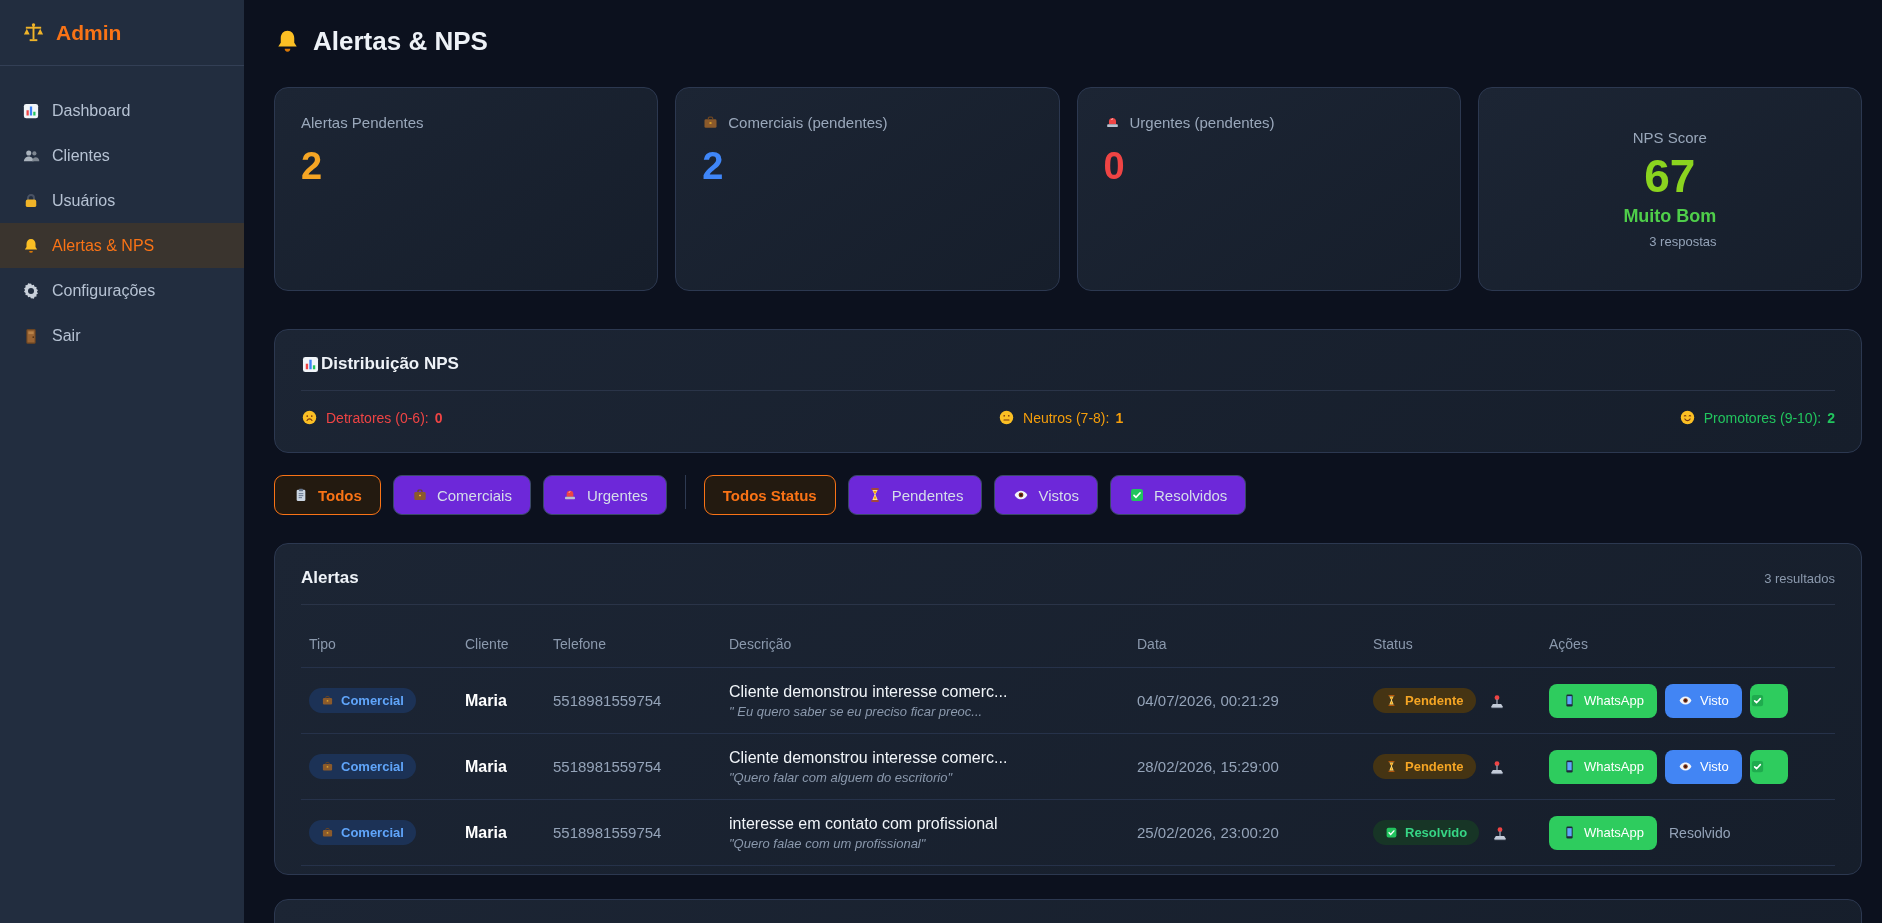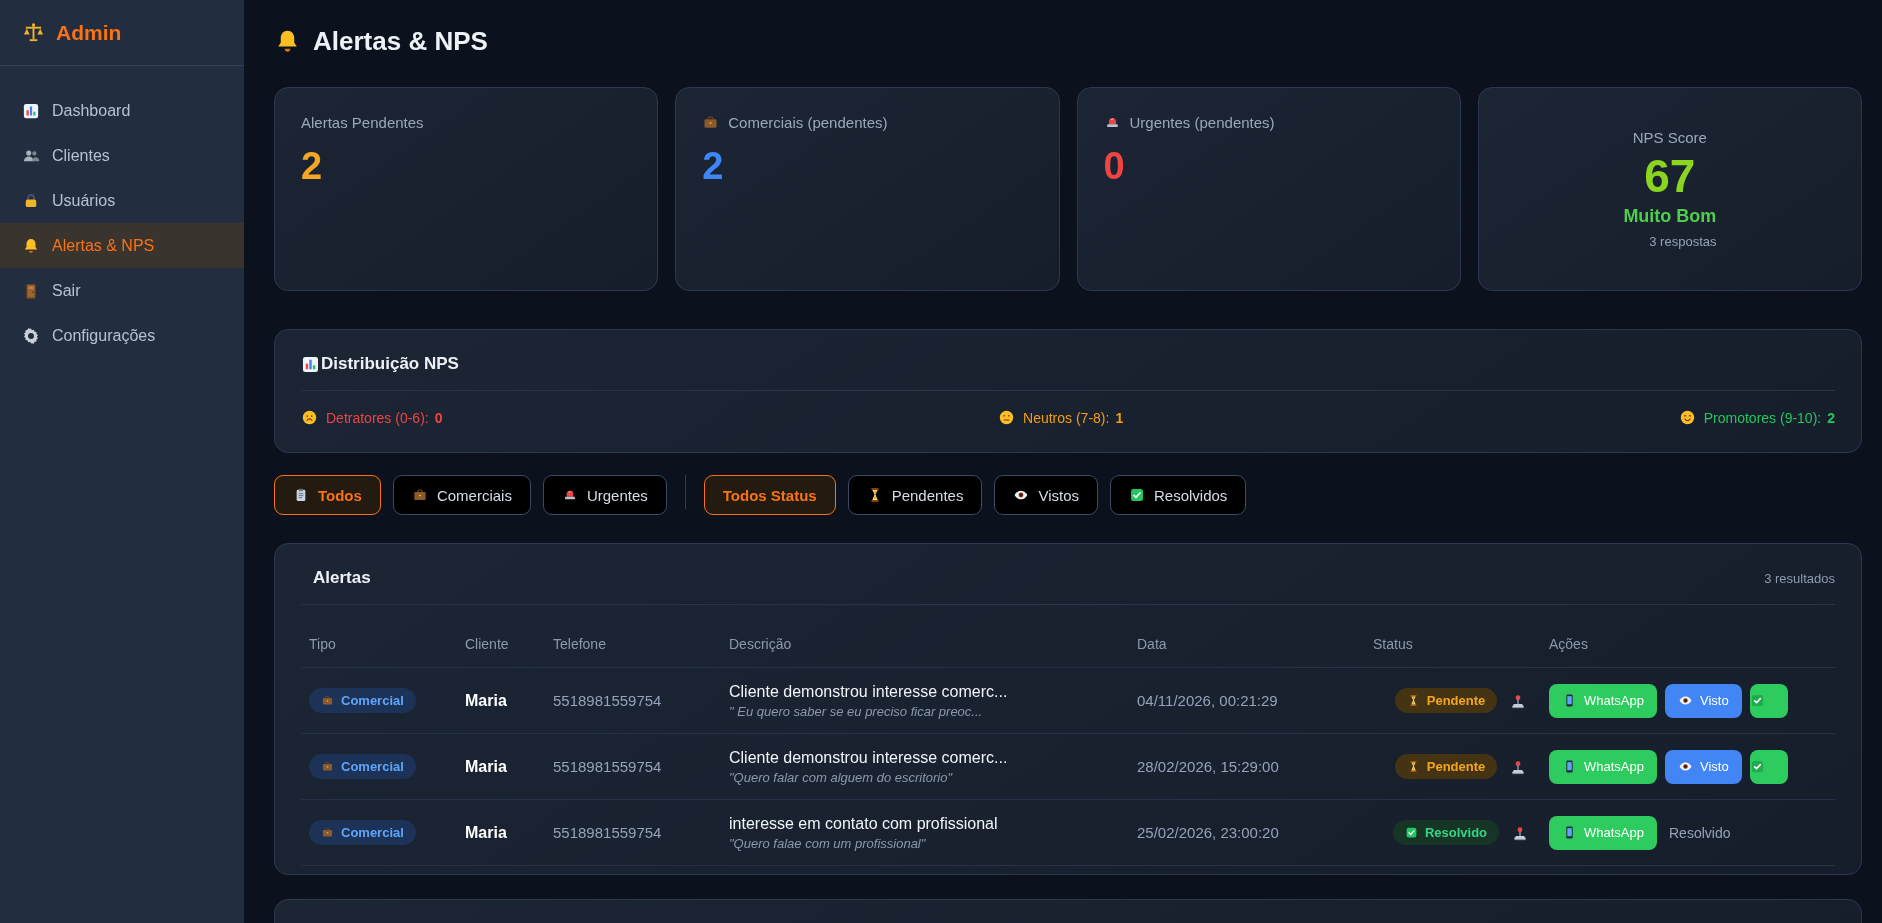--- a/index.html
+++ b/index.html
@@ -163,21 +163,21 @@
       <div class="nav-item">
         <span class="ic">
           <svg viewBox="0 0 24 24">
+              <path fill="#c9d0da" d="M12 2l1.2 2.4 2.6-.6 1 2.4 2.6.4-.2 2.6 2.1 1.6-1.4 2.2 1.4 2.2-2.1 1.6.2 2.6-2.6.4-1 2.4-2.6-.6L12 22l-1.2-2.4-2.6.6-1-2.4-2.6-.4.2-2.6L2.7 13l1.4-2.2L2.7 8.6l2.1-1.6-.2-2.6 2.6-.4 1-2.4 2.6.6z"></path>
+              <circle cx="12" cy="12" r="4" fill="#222d3f"></circle>
+            </svg>
+        </span>
+        <span>Configurações</span>
+      </div>
+      <div class="nav-item">
+        <span class="ic">
+          <svg viewBox="0 0 24 24">
               <rect x="6.5" y="3.5" width="11" height="18" rx="1" fill="#9a6433" stroke="#6b4421" stroke-width="1.4"></rect>
               <rect x="8.5" y="6" width="7" height="3.5" fill="#b98349"></rect>
               <circle cx="15" cy="13.5" r="1.1" fill="#4a2d13"></circle>
             </svg>
         </span>
         <span>Sair</span>
-      </div>
-      <div class="nav-item">
-        <span class="ic">
-          <svg viewBox="0 0 24 24">
-              <path fill="#c9d0da" d="M12 2l1.2 2.4 2.6-.6 1 2.4 2.6.4-.2 2.6 2.1 1.6-1.4 2.2 1.4 2.2-2.1 1.6.2 2.6-2.6.4-1 2.4-2.6-.6L12 22l-1.2-2.4-2.6.6-1-2.4-2.6-.4.2-2.6L2.7 13l1.4-2.2L2.7 8.6l2.1-1.6-.2-2.6 2.6-.4 1-2.4 2.6.6z"></path>
-              <circle cx="12" cy="12" r="4" fill="#222d3f"></circle>
-            </svg>
-        </span>
-        <span>Configurações</span>
       </div>
     </nav>
   </aside>

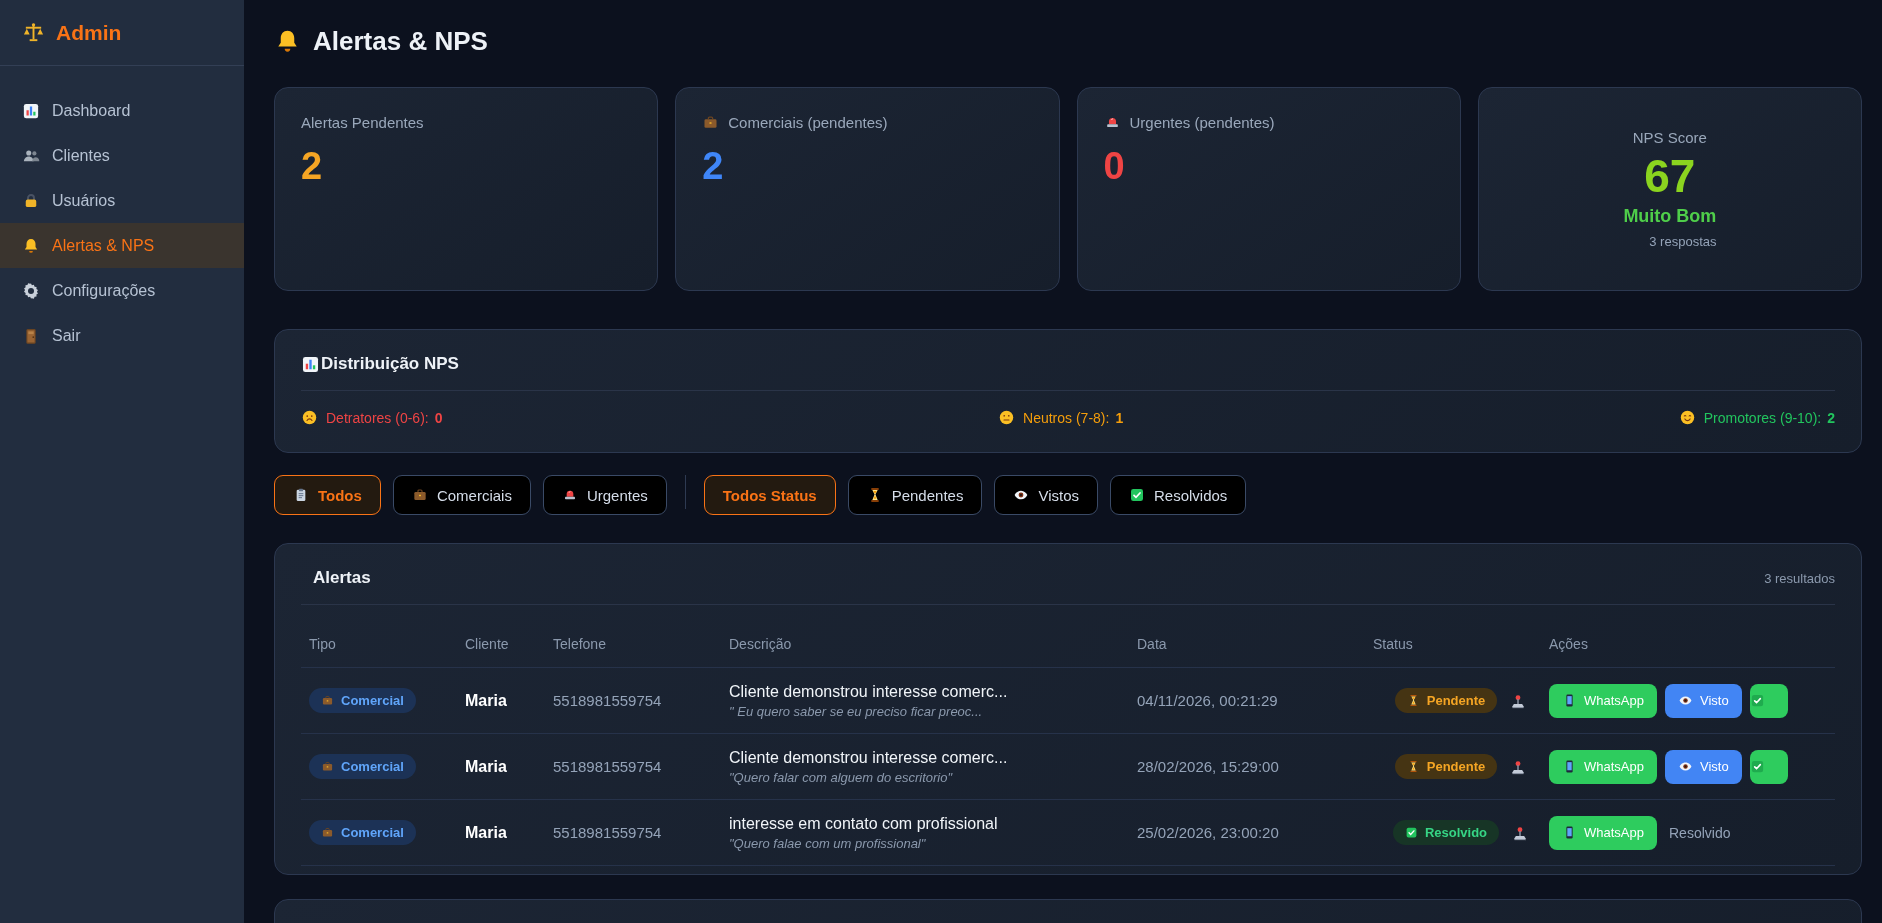--- a/index.html
+++ b/index.html
@@ -54,7 +54,7 @@
   
   .filters { display:flex; align-items:flex-start; gap:12px; margin-top:22px; }
   .fbtn { display:inline-flex; align-items:center; gap:9px; height:40px; padding:0 18px;
-          border-radius:9px; background:#000000; border:1.5px solid #3a4a66; color:#d5dde9;
+          border-radius:9px; background:#6d28d9; border:1.5px solid #3a4a66; color:#d5dde9;
           font-size:15px; font-family:inherit; cursor:pointer; }
   .fbtn.active { background:#231a10; border-color:#f97316; color:#f97316; font-weight:bold; }
   .fdivider { width:1px; height:34px; background:#2e3a52; margin:0 6px; }

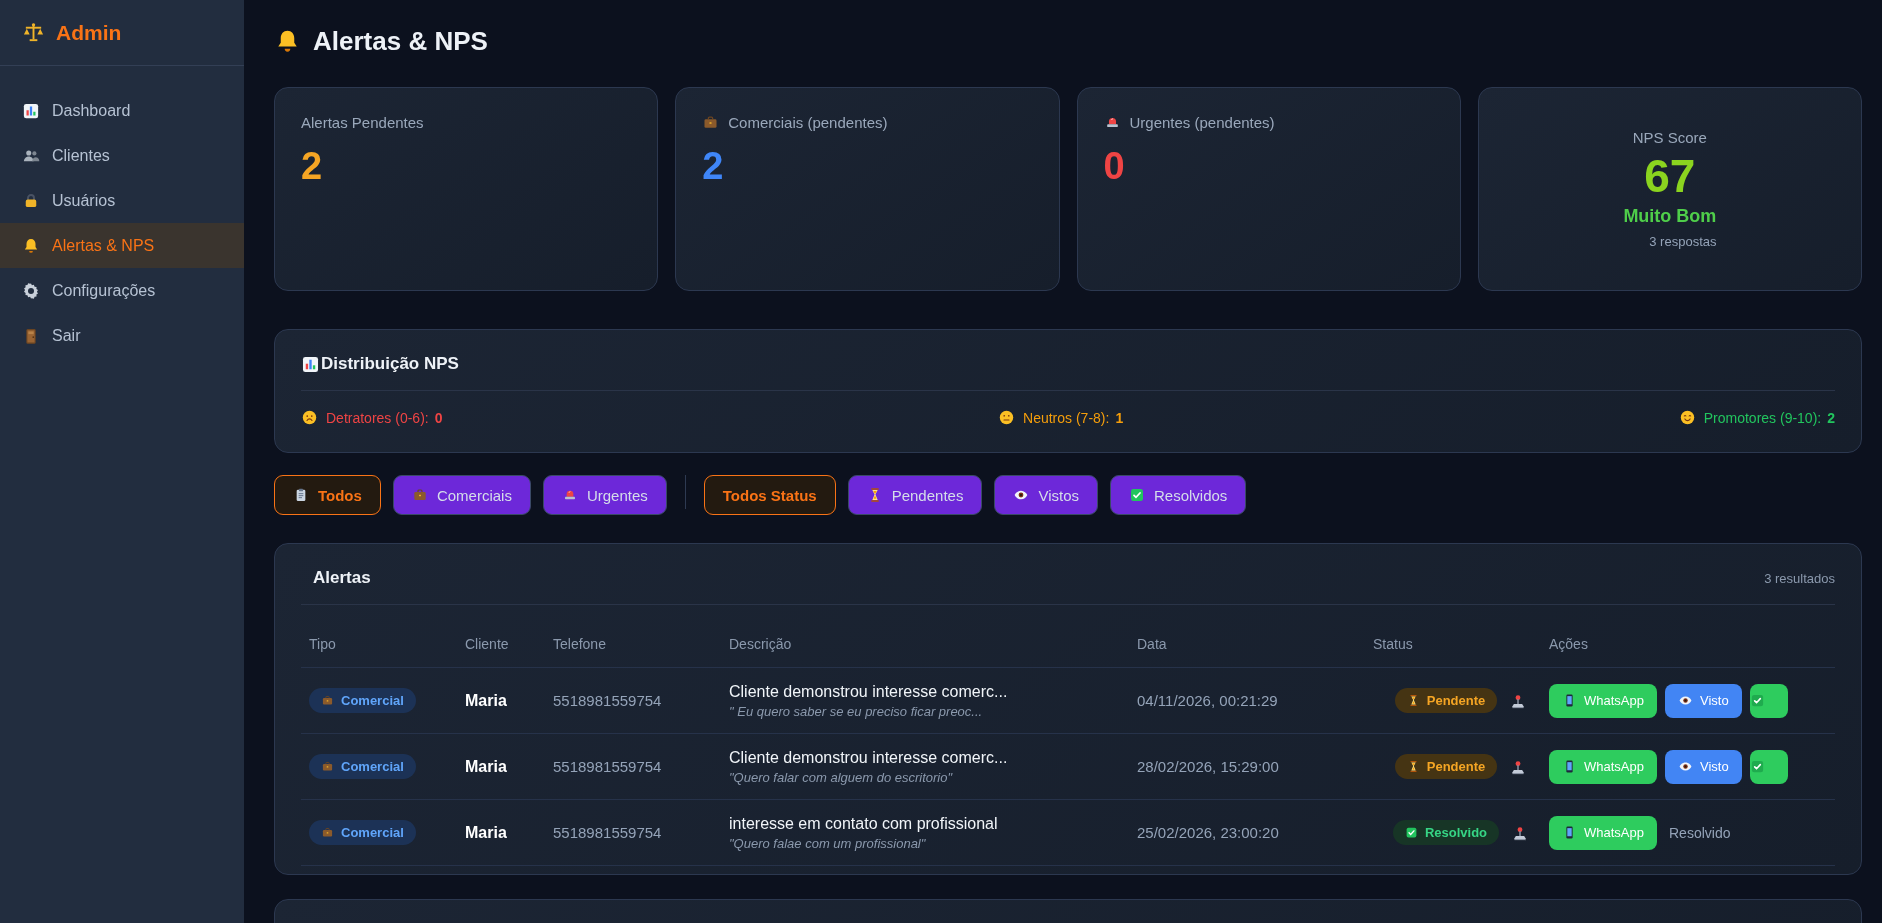--- a/index.html
+++ b/index.html
@@ -61,7 +61,7 @@
 
   
   .table-card { margin-top:28px; padding:24px 26px 8px; }
-  .t-head { display:flex; justify-content:space-between; align-items:center;margin-left:12px; }
+  .t-head { display:flex; justify-content:space-between; align-items:center; }
   .t-results { color:#8b99ad; font-size:13px; }
   .t-cols, .t-row { display:grid; grid-template-columns:156px 88px 176px 408px 236px 176px 1fr;
                     align-items:center; padding:0 8px; }

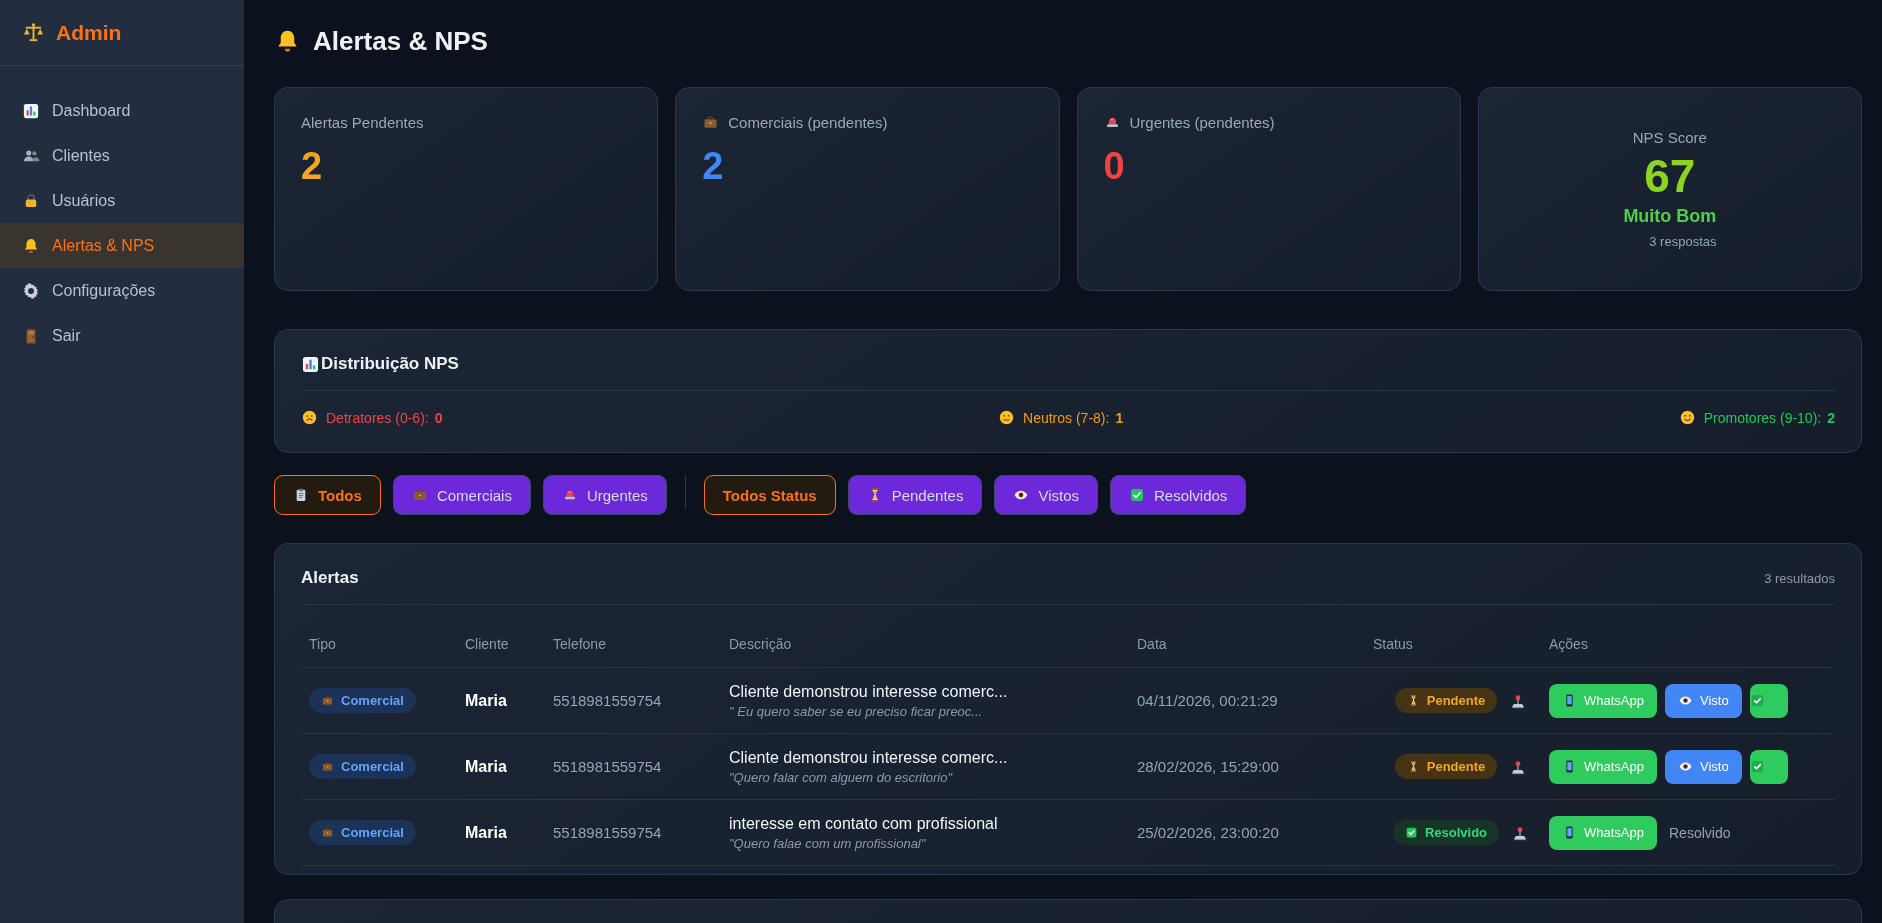--- a/index.html
+++ b/index.html
@@ -389,7 +389,7 @@
           <div class="desc-main">Cliente demonstrou interesse comerc...</div>
           <div class="desc-quote">" Eu quero saber se eu preciso ficar preoc...</div>
         </div>
-        <div class="data-cell">04/11/2026, 00:21:29</div>
+        <div class="data-cell">04/07/2026, 00:21:29</div>
         <div class="status-cell">
           <span class="pill pill-pendente">
             <span class="ic">

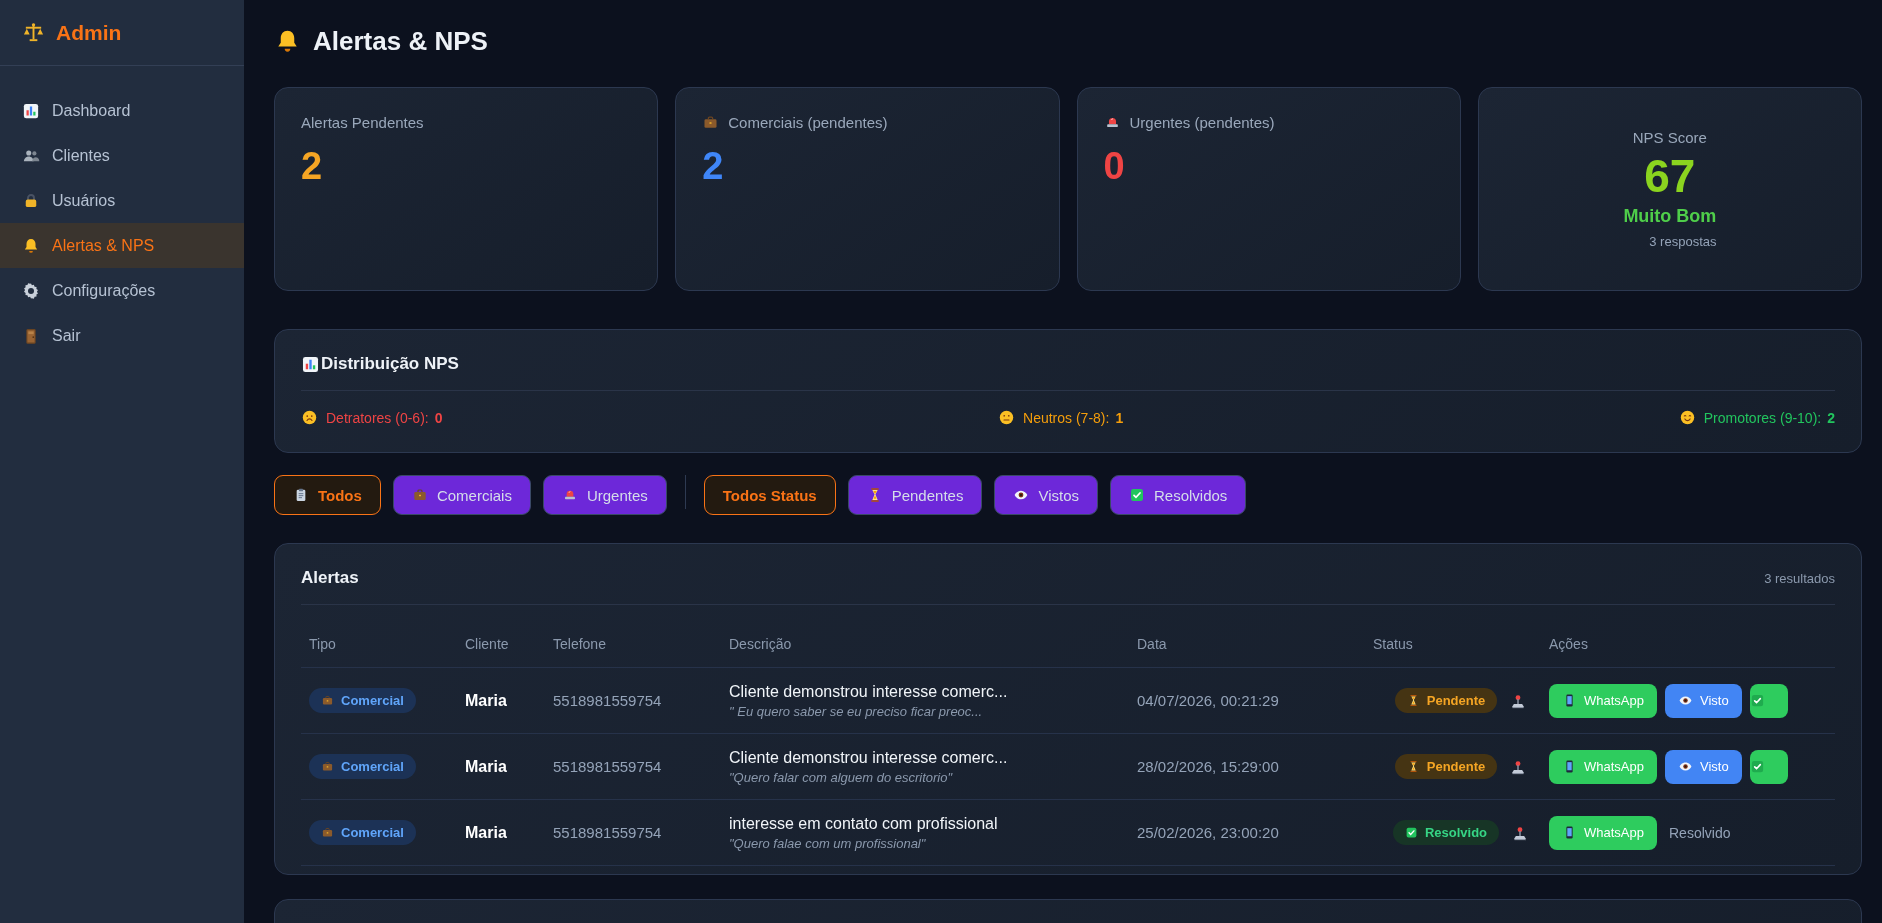--- a/index.html
+++ b/index.html
@@ -77,7 +77,7 @@
   .desc-main { color:#f1f5f9; font-size:16px; }
   .desc-quote { color:#8b99ad; font-size:13px; font-style:italic; margin-top:3px; }
   .data-cell { color:#94a3b8; font-size:15px; }
-  .status-cell { display:flex; align-items:center; gap:12px;justify-content:center; }
+  .status-cell { display:flex; align-items:center; gap:12px; }
   .actions { display:flex; align-items:center; gap:8px; }
   .abtn { display:inline-flex; align-items:center; justify-content:flex-start; gap:7px; height:34px;
           padding:0 13px; border:none; border-radius:8px; color:#fff; font-weight:normal;

